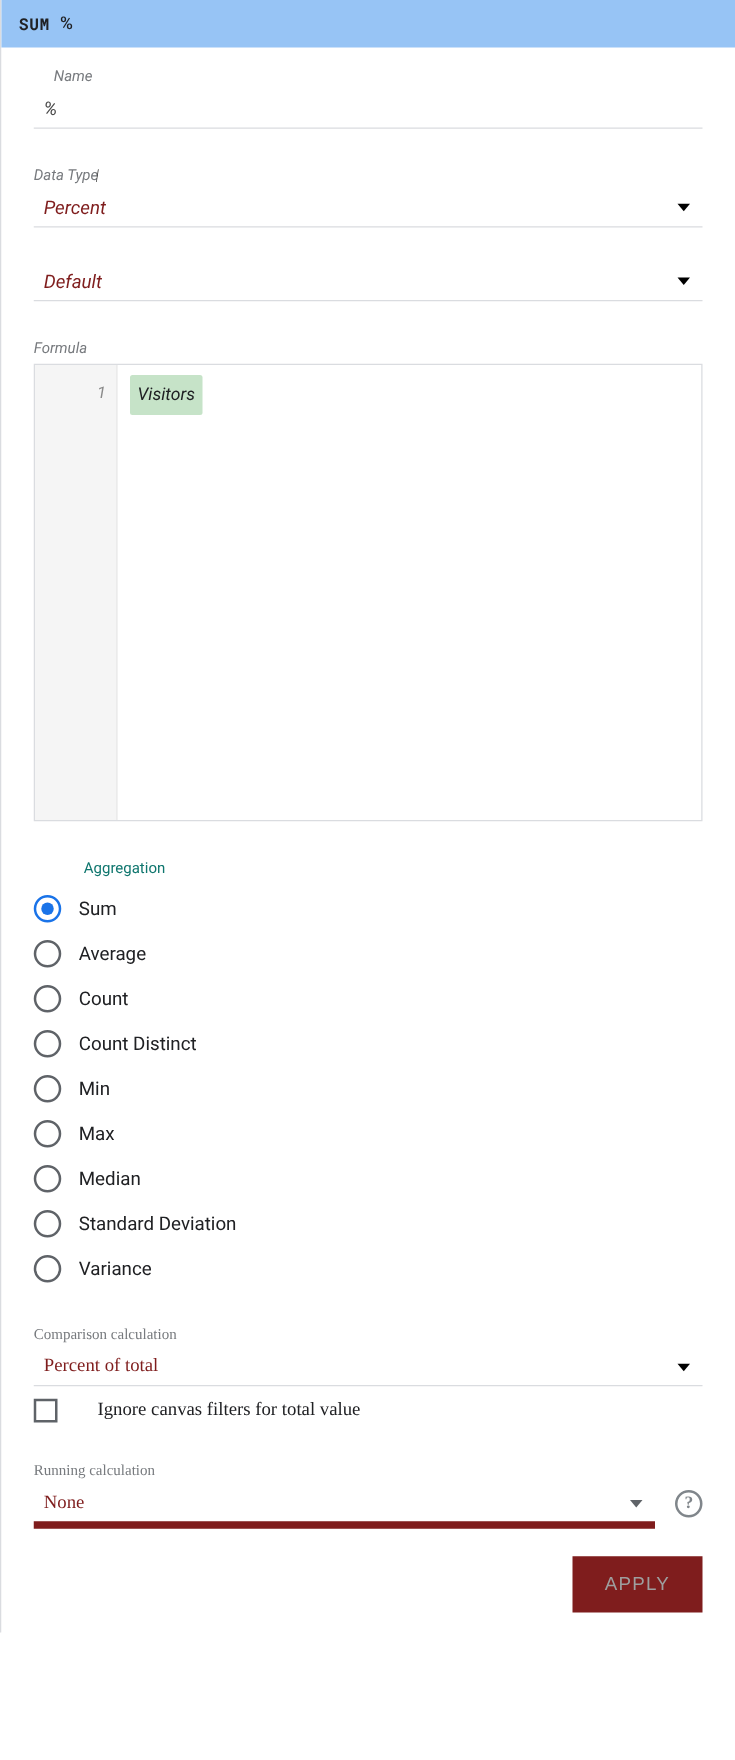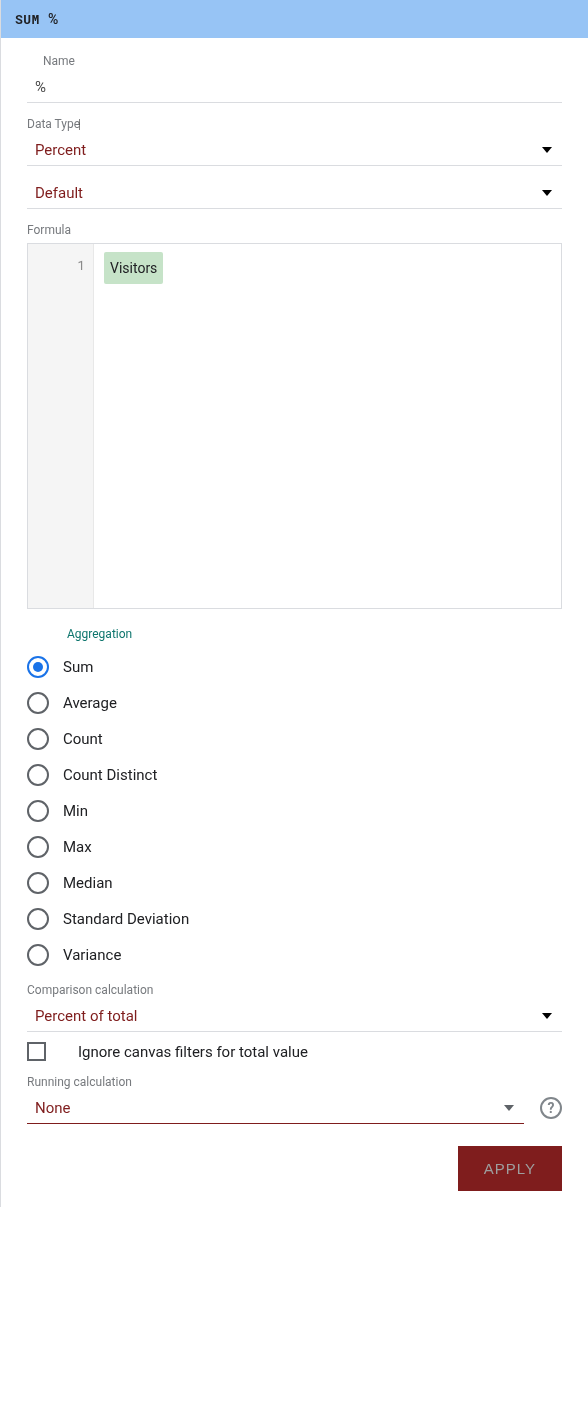--- a/index.html
+++ b/index.html
@@ -34,7 +34,8 @@
       padding: 16px 26px 16px 26px;
     }
     .field {
-      margin-bottom: 14px;
+      margin-bottom: 30px;
+      font-style: italic;
     }
     .field-label {
       font-size: 12px;

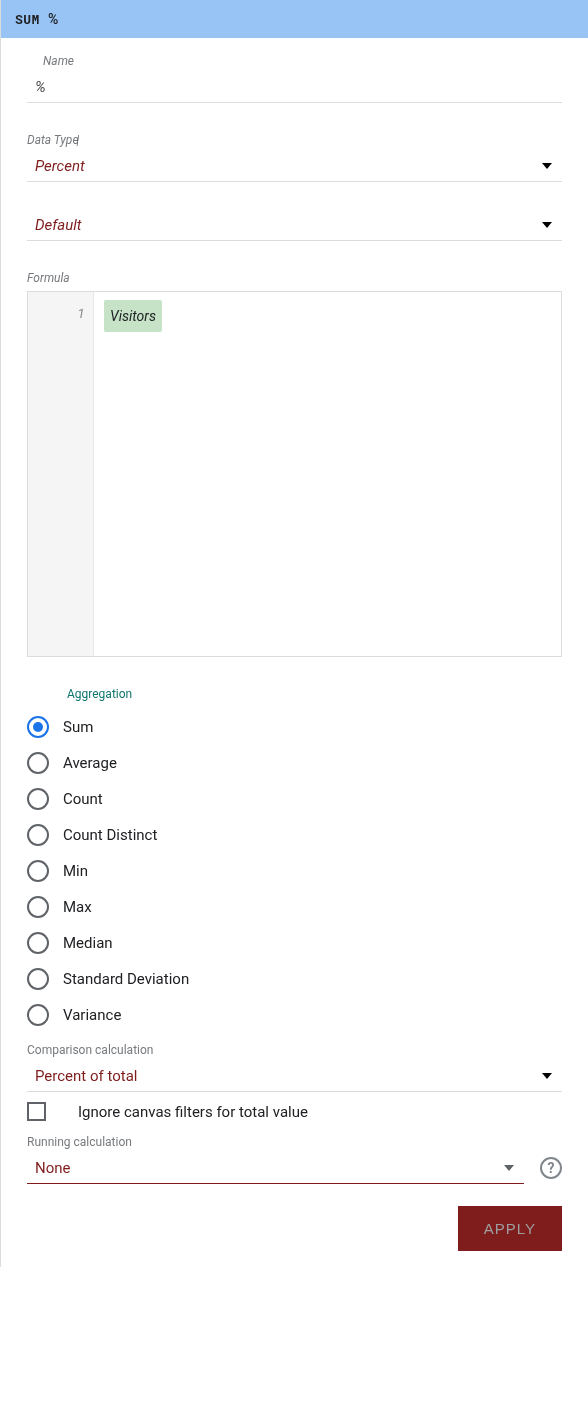--- a/index.html
+++ b/index.html
@@ -150,7 +150,8 @@
       color: #202124;
     }
     .comparison-section, .running-section {
-      margin-top: 10px;
+      margin-top: 27px;
+      font-family: Liberation Serif, serif;
     }
     .checkbox-row {
       display: flex;

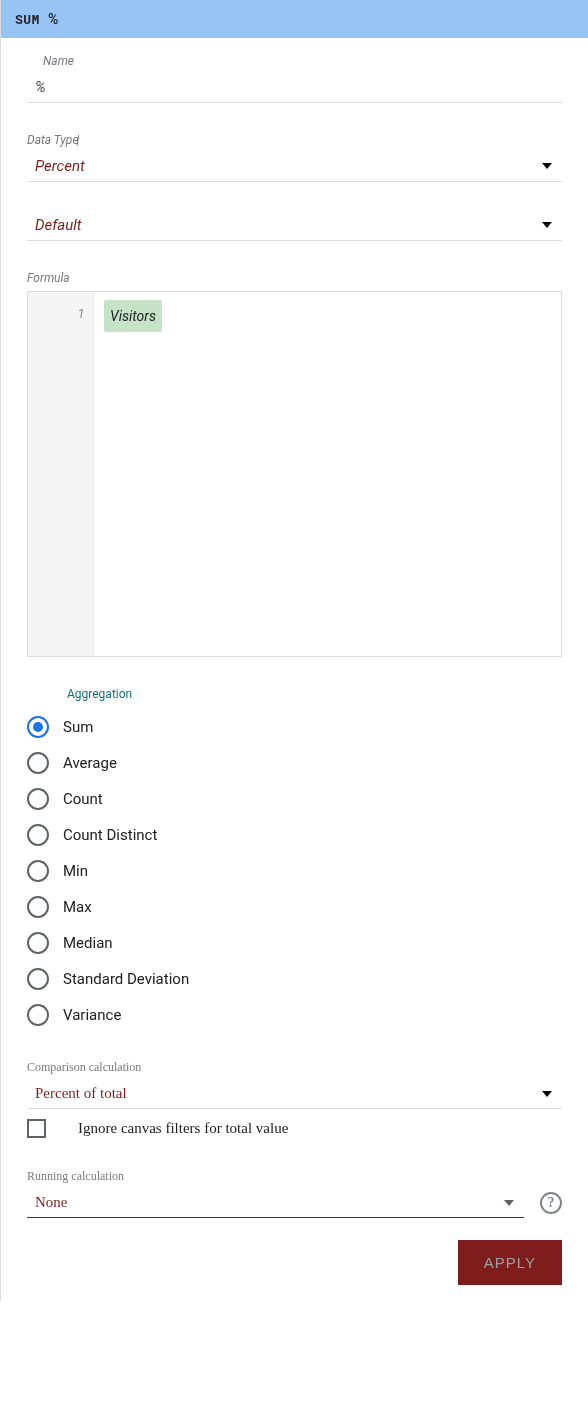--- a/index.html
+++ b/index.html
@@ -172,7 +172,7 @@
       color: #202124;
     }
     .running-row {
-      border-bottom: 1px solid #7f1d1d;
+      border-bottom: 6px solid #7f1d1d;
       padding: 4px 0 6px 4px;
       display: flex;
       align-items: center;

